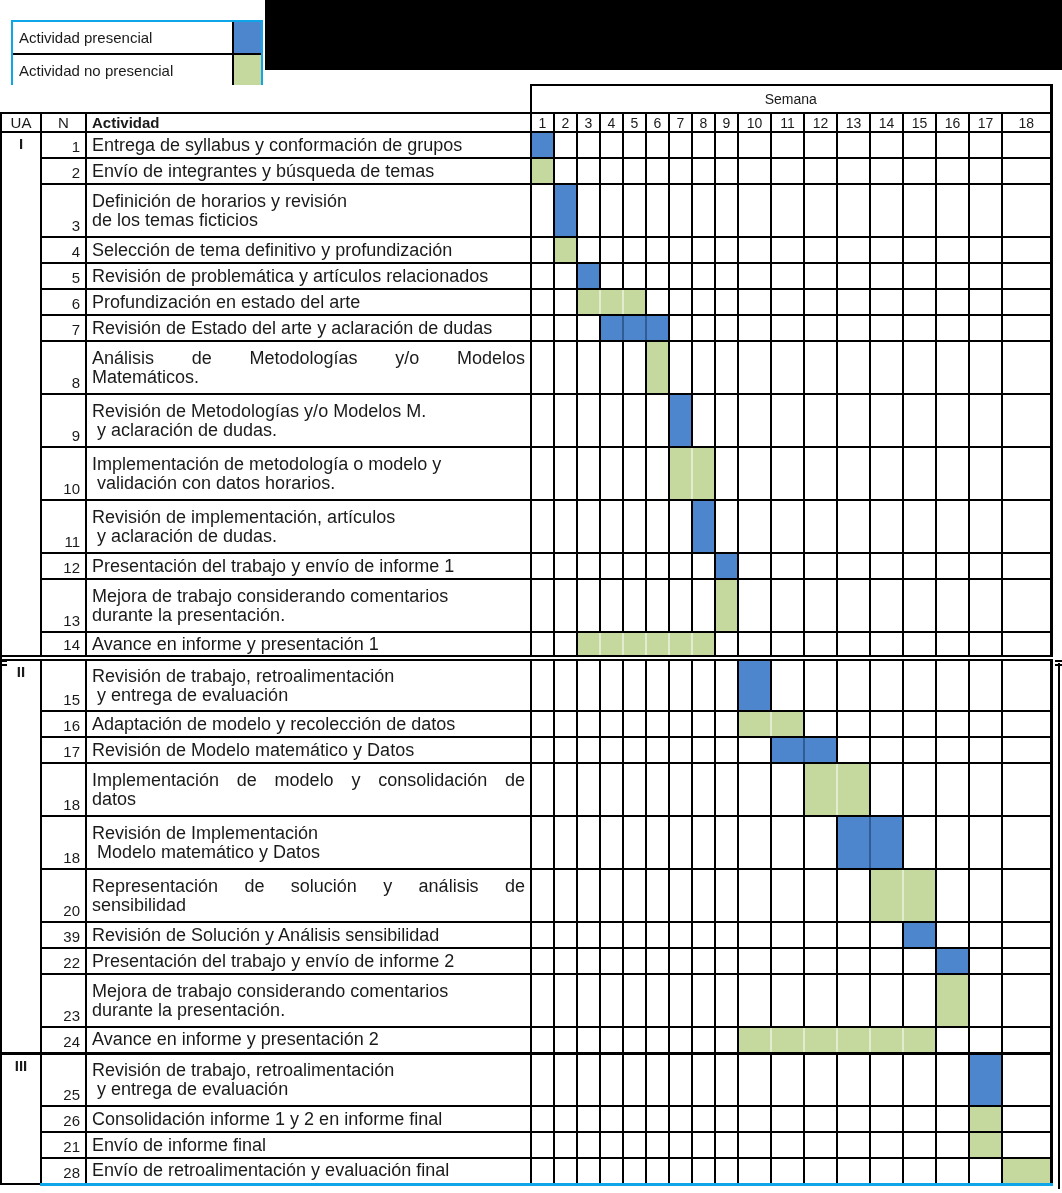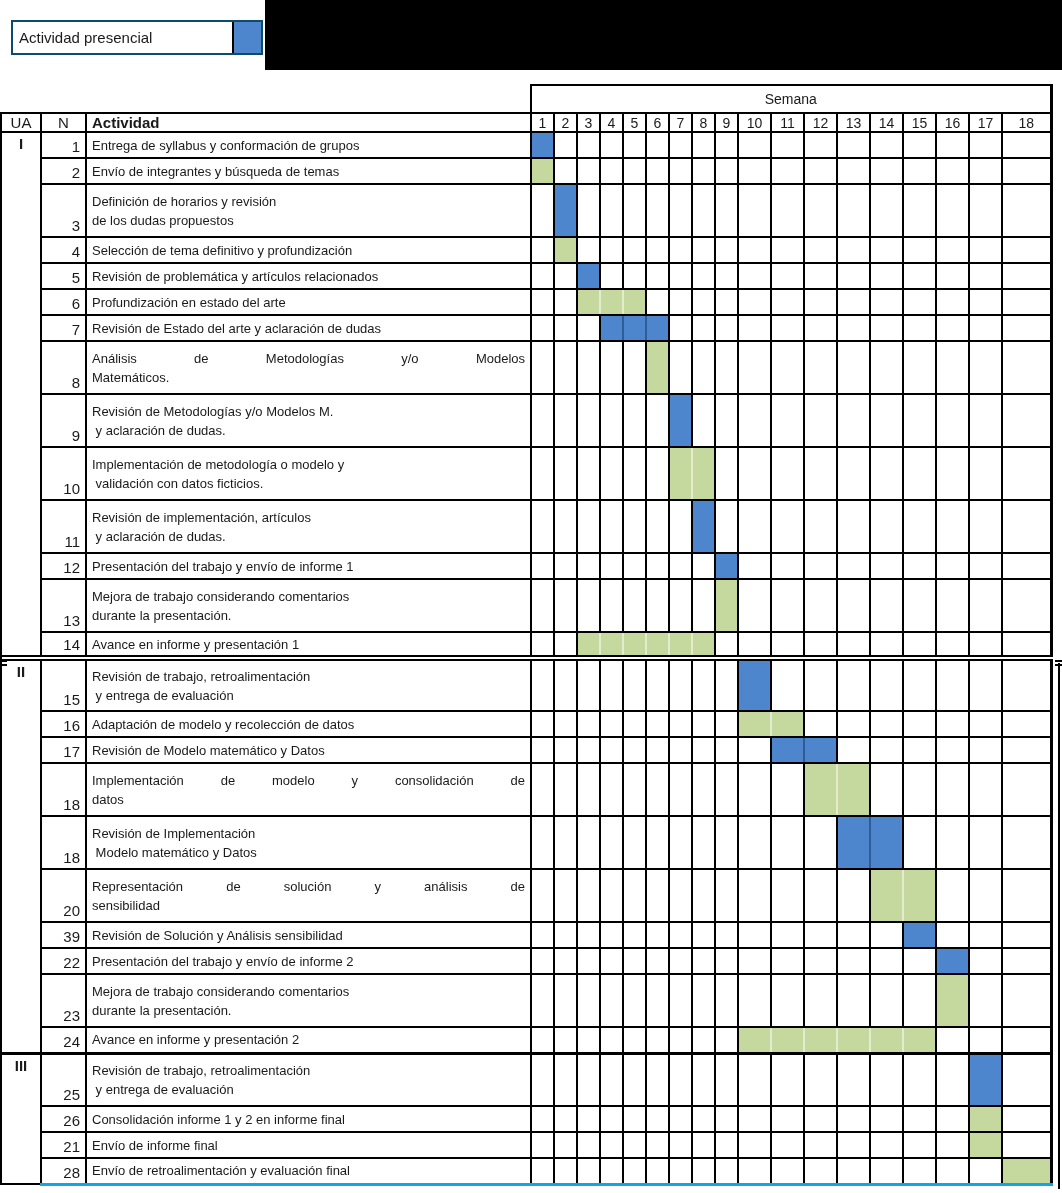--- a/index.html
+++ b/index.html
@@ -9,7 +9,7 @@
     overflow:hidden;
   }
   
-  .legend{position:absolute;left:11px;top:20px;width:248px;border:2px solid #0c4a6e;background:#fff}
+  .legend{position:absolute;left:11px;top:20px;width:248px;border:2px solid #0ea5e9;background:#fff}
   .legend-row{display:flex;height:31px}
   .legend-row + .legend-row{border-top:2px solid #000}
   .legend-label{flex:1;display:flex;align-items:center;padding-left:6px;font-size:15px;white-space:nowrap}

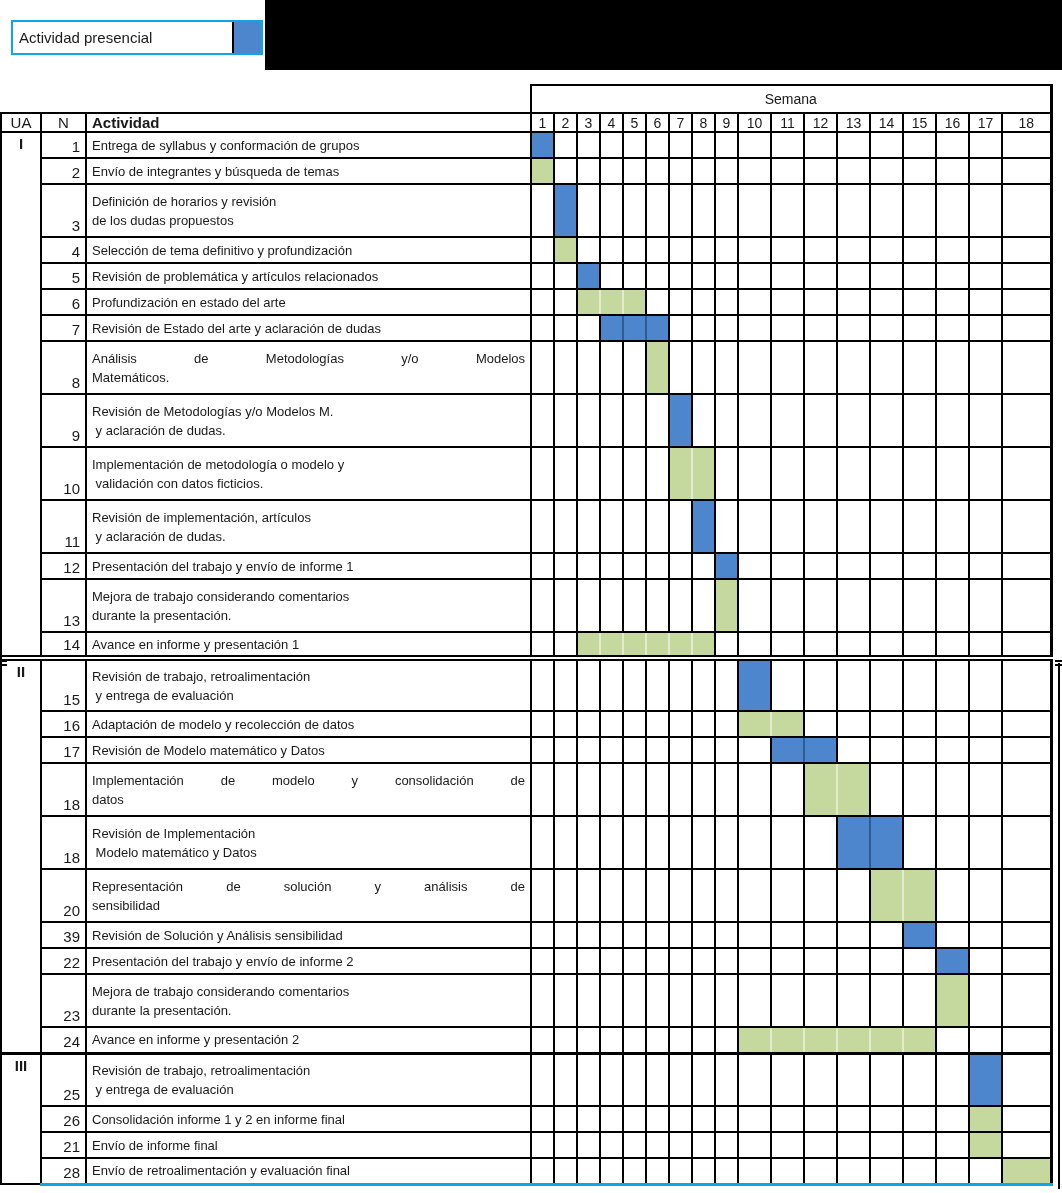--- a/index.html
+++ b/index.html
@@ -56,6 +56,10 @@
     <span class="legend-label">Actividad presencial</span>
     <span class="legend-swatch ls-pres"></span>
   </div>
+  <div class="legend-row">
+    <span class="legend-label">Actividad no presencial</span>
+    <span class="legend-swatch ls-nopres"></span>
+  </div>
 </div>
 
 <div class="redacted"></div>

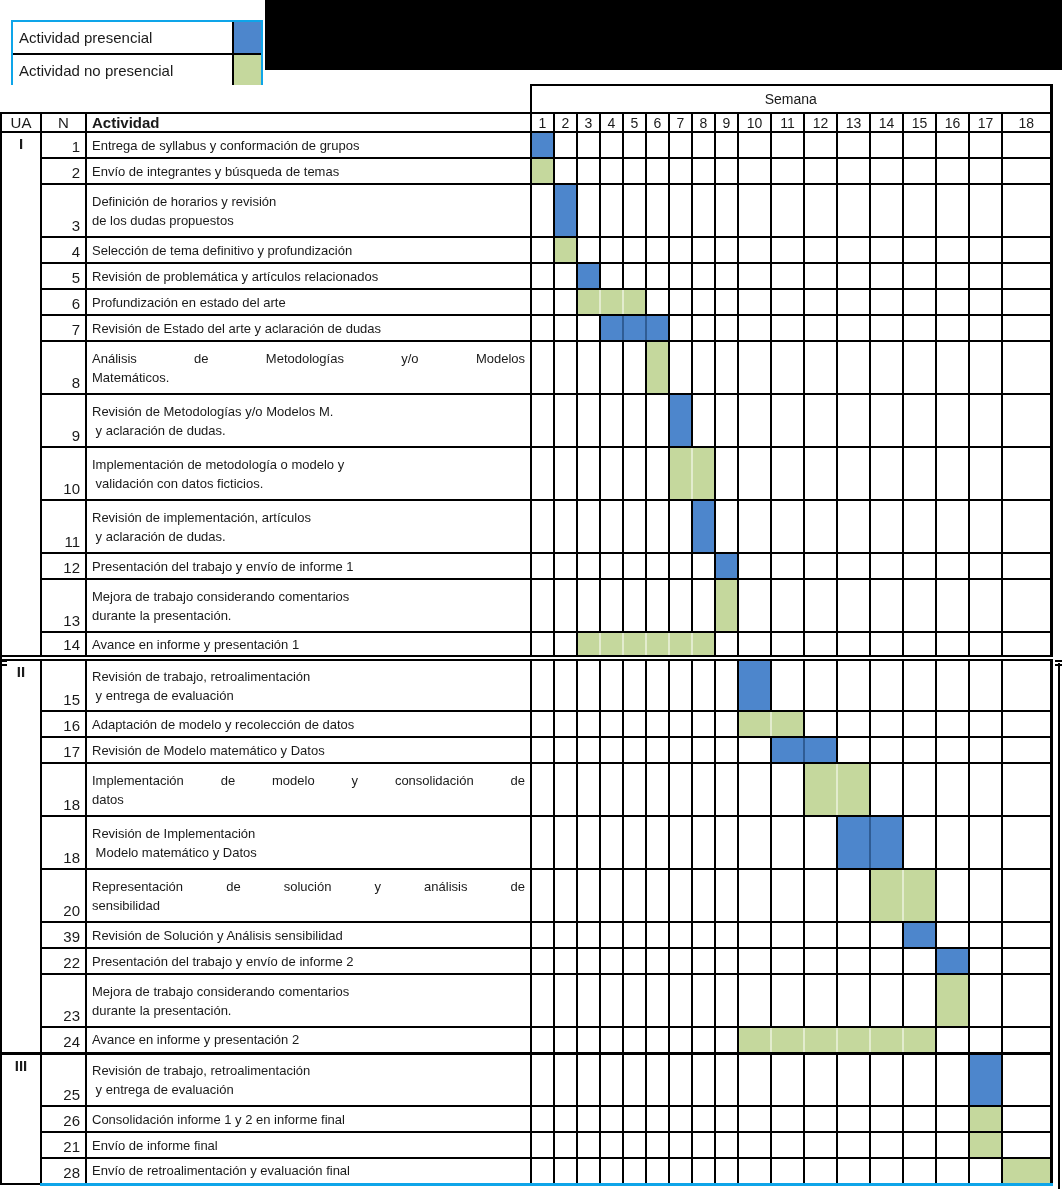--- a/index.html
+++ b/index.html
@@ -28,7 +28,7 @@
   th.colh-act{text-align:left;font-weight:bold;padding-left:5px}
   th.wh{font-size:14px;text-align:center}
   td.ncell{text-align:right;padding-right:5px;font-size:15px;vertical-align:bottom;padding-bottom:2px}
-  td.act{font-size:13px;vertical-align:middle;padding:0 5px}
+  td.act{font-size:18px;vertical-align:middle;padding:0 5px}
   .line{line-height:19px;white-space:pre}
   .line.jl{text-align:justify;text-align-last:justify;white-space:normal}
   td.uacell{vertical-align:top;text-align:center;font-weight:bold;font-size:15px;padding-top:2px}

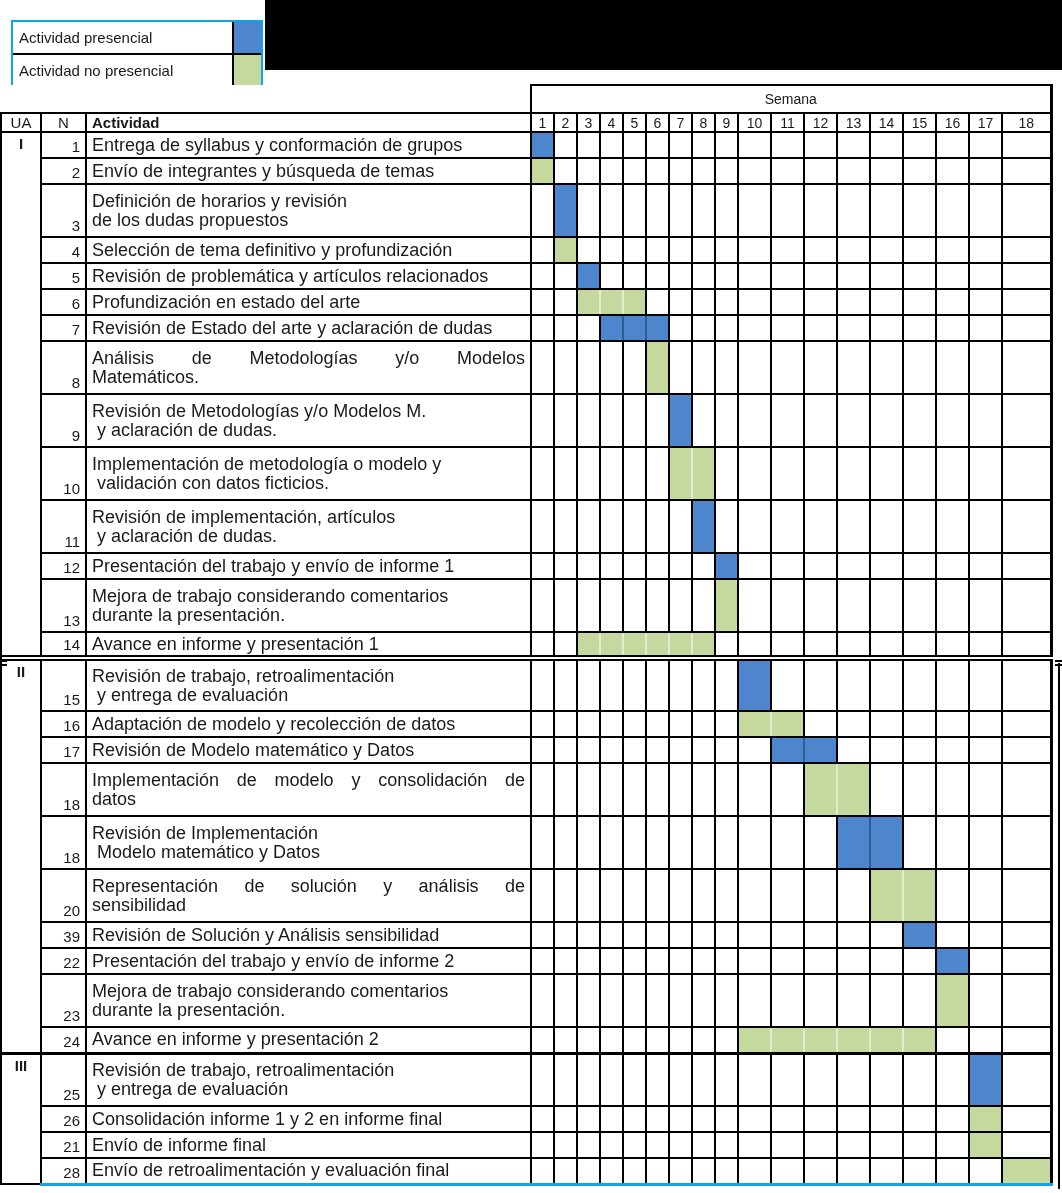--- a/index.html
+++ b/index.html
@@ -172,7 +172,7 @@
           <td class="ncell">3</td>
           <td class="act">
             <div class="line">Definición de horarios y revisión</div>
-            <div class="line">de los dudas propuestos</div>
+            <div class="line">de los temas ficticios</div>
           </td>
           <td class="wc"></td>
           <td class="wc fill-presencial"></td>

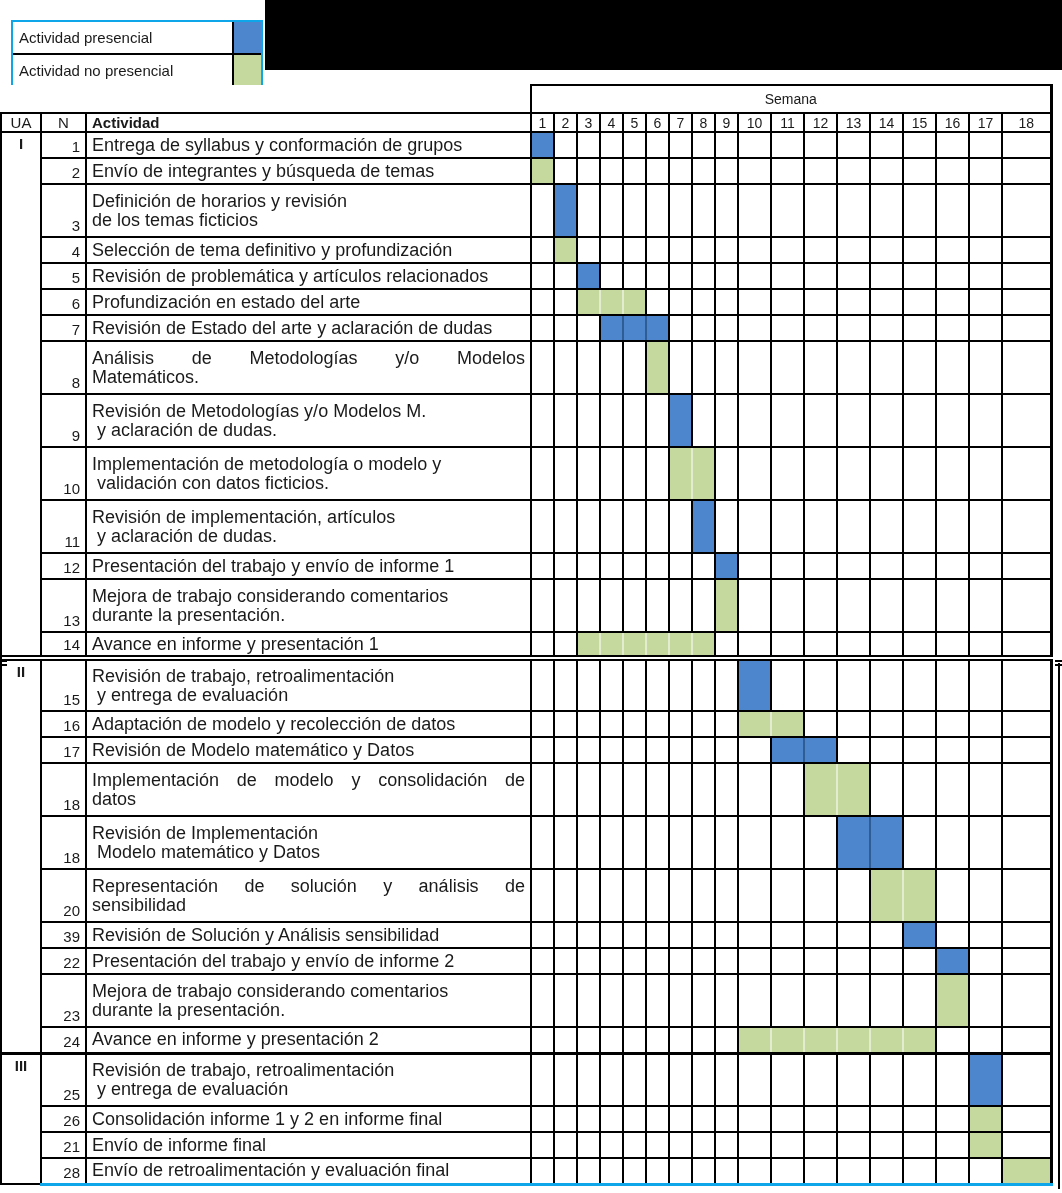--- a/index.html
+++ b/index.html
@@ -343,7 +343,7 @@
           <td class="ncell">10</td>
           <td class="act">
             <div class="line">Implementación de metodología o modelo y</div>
-            <div class="line"> validación con datos ficticios.</div>
+            <div class="line"> validación con datos horarios.</div>
           </td>
           <td class="wc"></td>
           <td class="wc"></td>

